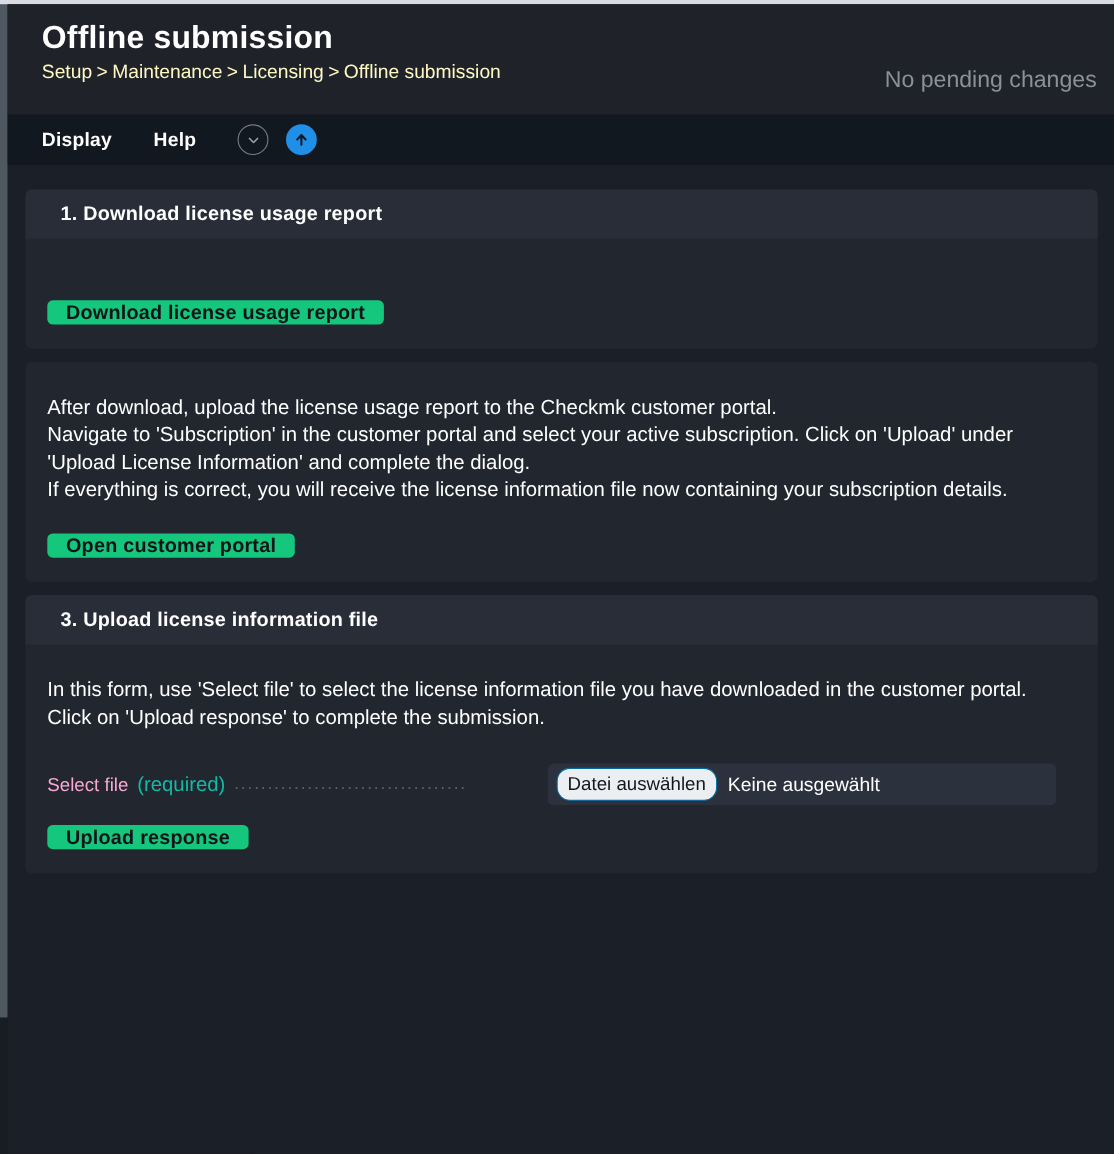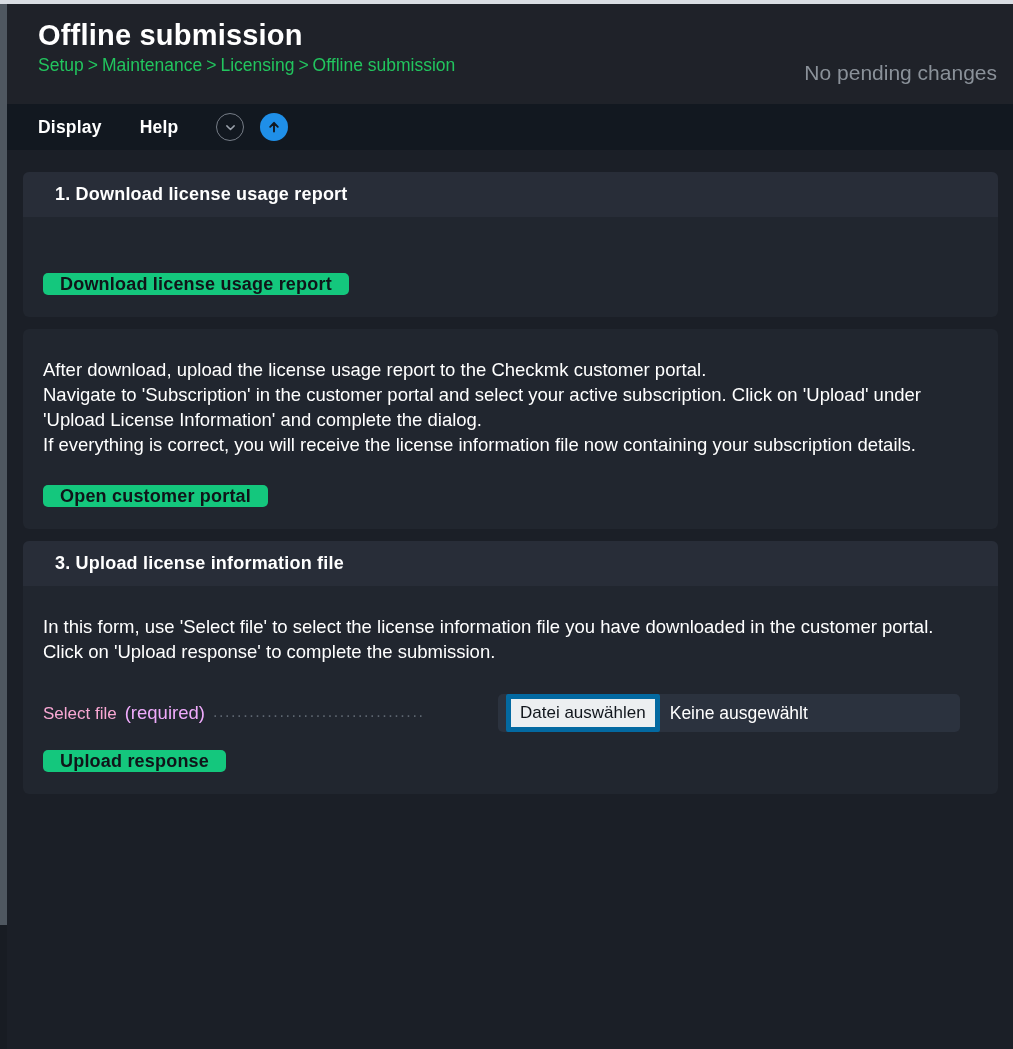--- a/index.html
+++ b/index.html
@@ -48,7 +48,7 @@
     margin: 0 0 2px 0;
   }
   .breadcrumb {
-    color: #22c55e;
+    color: #fef9c3;
     font-size: 17.5px;
     line-height: 22px;
     white-space: nowrap;

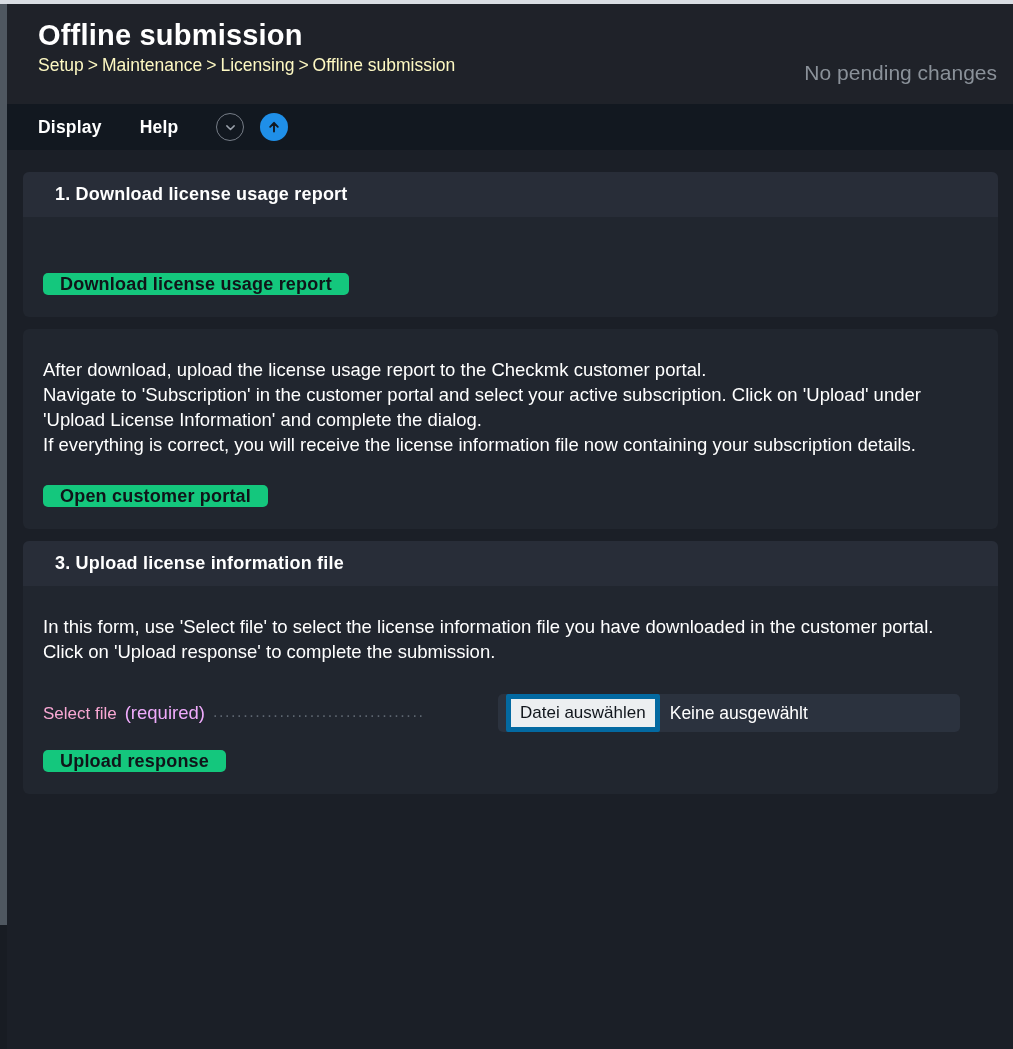--- a/index.html
+++ b/index.html
@@ -156,7 +156,7 @@
     margin-right: 8px;
   }
   .required {
-    color: #f0abfc;
+    color: #14b8a6;
     font-size: 18.5px;
     margin-right: 8px;
   }

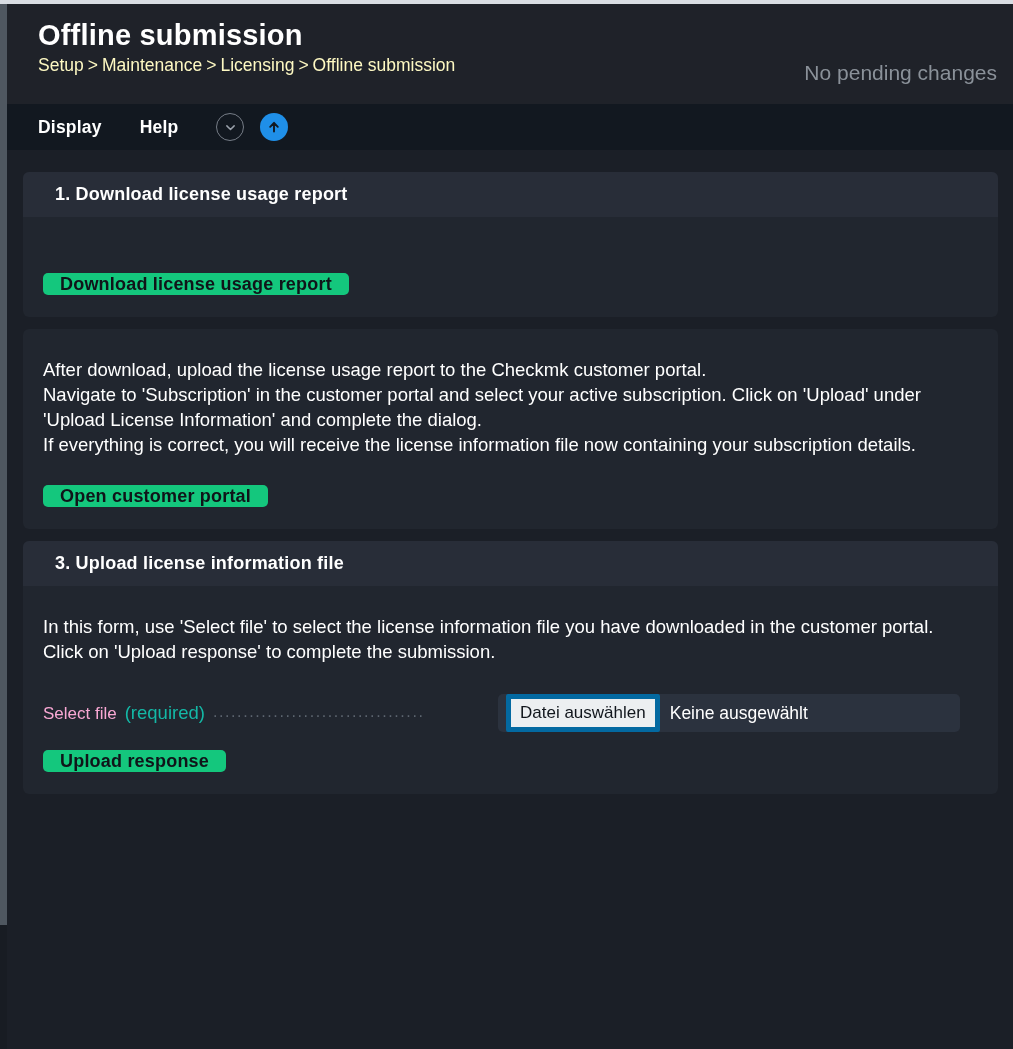--- a/index.html
+++ b/index.html
@@ -182,8 +182,8 @@
   .file-btn {
     background: #eceff1;
     color: #11161c;
-    border: 5px solid #0369a1;
-    border-radius: 2px;
+    border: 1px solid #0369a1;
+    border-radius: 12px;
     font-family: "Liberation Sans", sans-serif;
     font-size: 17px;
     padding: 4px 9px;

